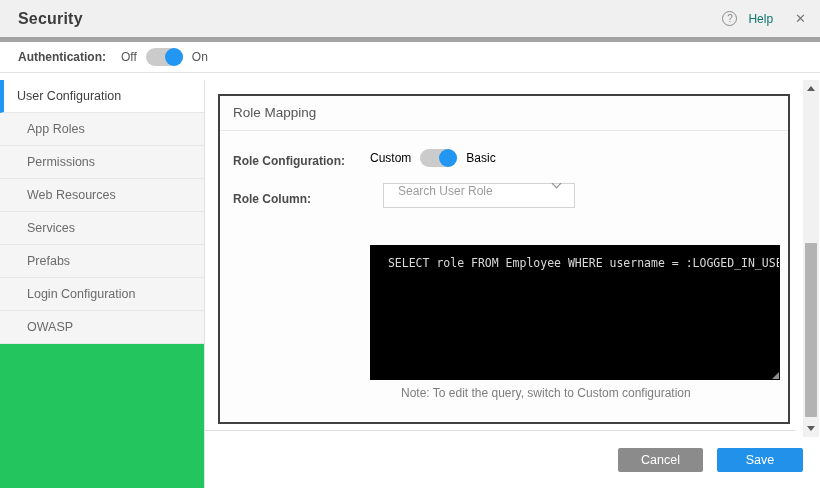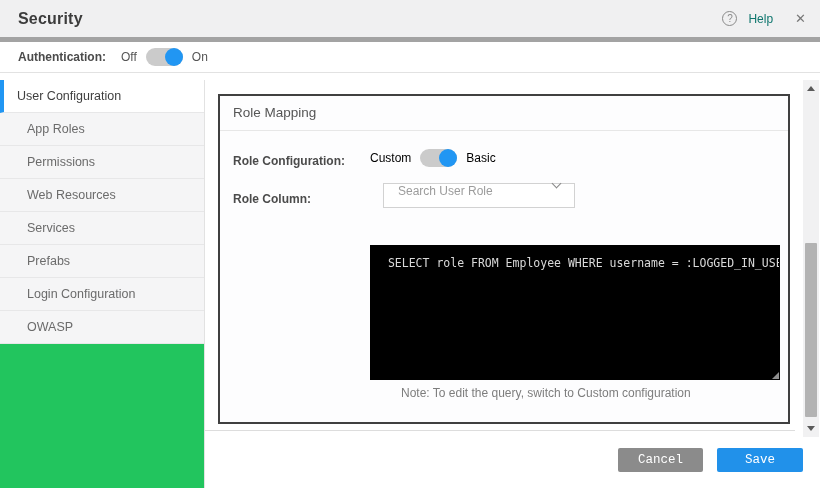--- a/index.html
+++ b/index.html
@@ -111,7 +111,7 @@
   
   .btn {
     position: absolute; top: 368px; height: 24px; border: none; border-radius: 2px;
-    font-family: Liberation Mono, monospace; font-size: 12.5px; color: #fff; cursor: pointer;
+    font-family: Liberation Sans, sans-serif; font-size: 12.5px; color: #fff; cursor: pointer;
   }
   .btn-cancel { left: 413px; width: 85px; background: #8b8b8b; }
   .btn-save   { left: 512px; width: 86px; background: #2191ea; }

